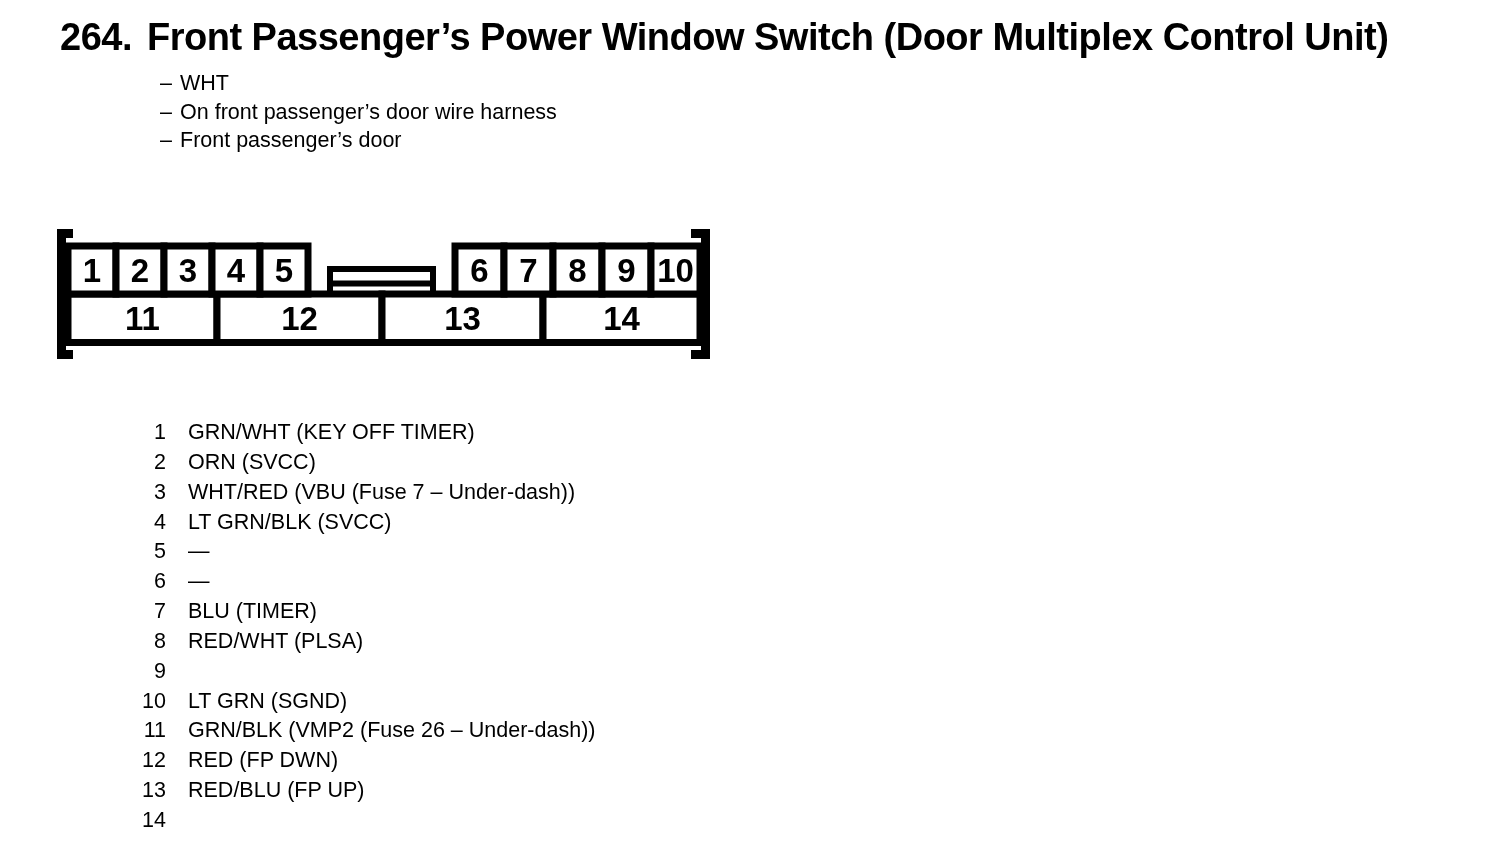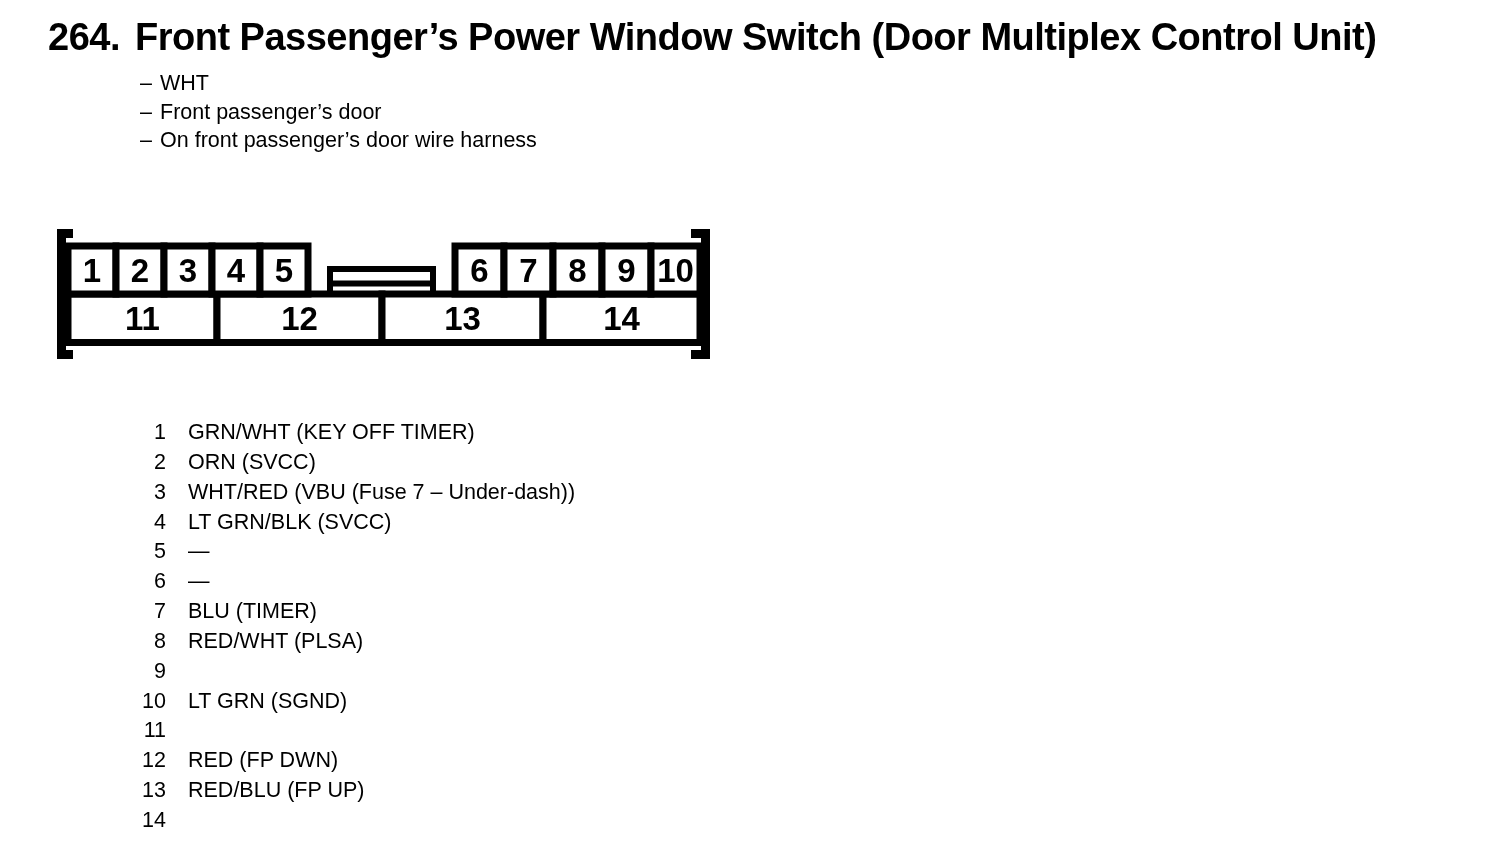--- a/index.html
+++ b/index.html
@@ -10,7 +10,7 @@
     overflow:hidden;
   }
   .title {
-    position:absolute; left:48px; top:18px; margin:0;
+    position:absolute; left:60px; top:18px; margin:0;
     font-size:38px; font-weight:700; letter-spacing:-0.5px;
     line-height:38px; white-space:nowrap; display:flex; gap:15px;
   }

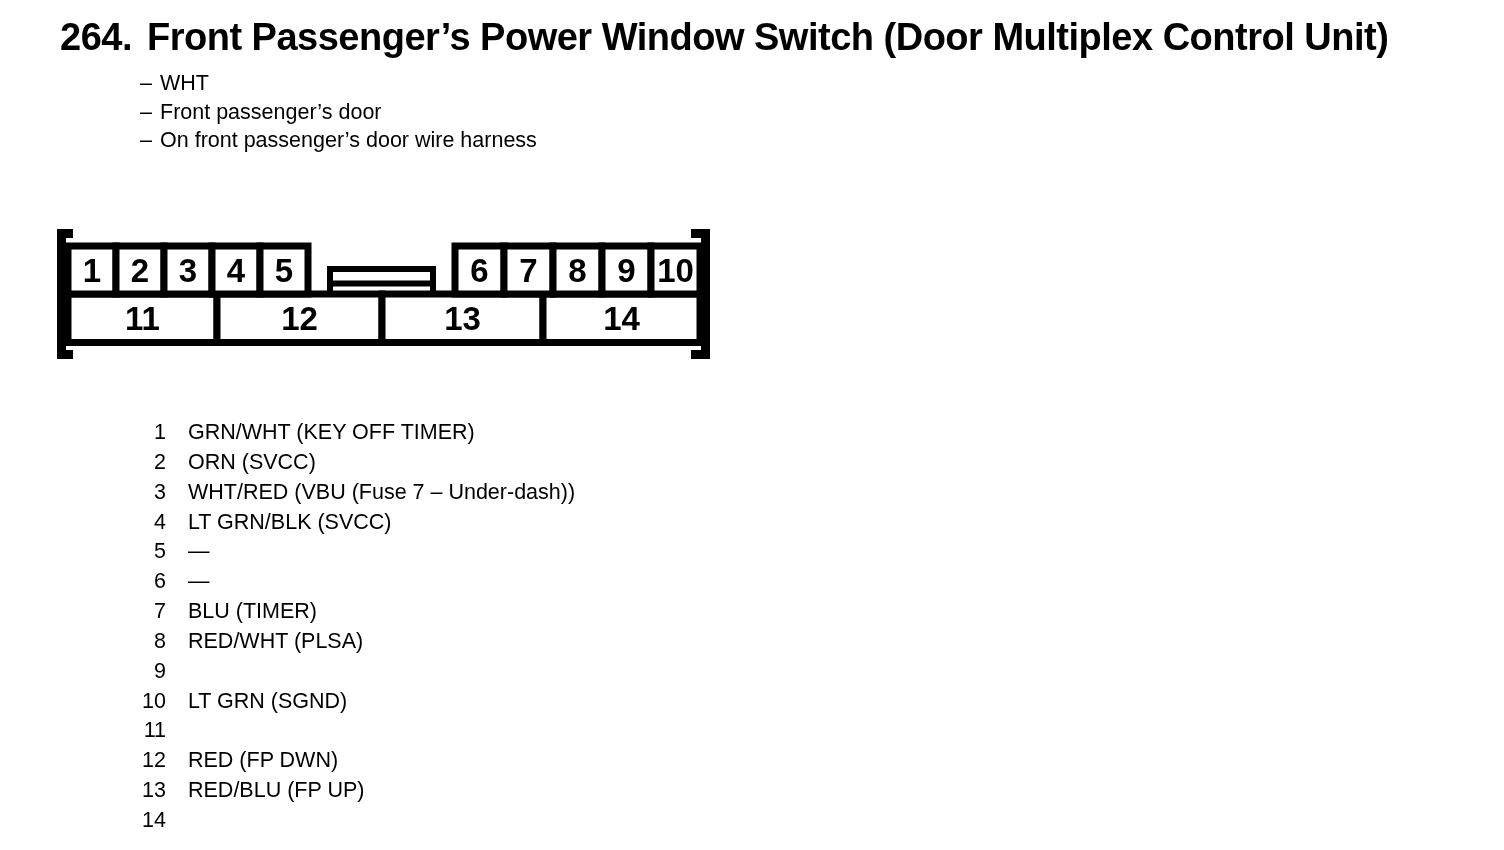--- a/index.html
+++ b/index.html
@@ -18,7 +18,7 @@
     position:absolute; left:140px; top:69px;
     font-size:21.5px; line-height:28.7px;
   }
-  .note { white-space:nowrap; }
+  .note { white-space:nowrap;margin-left:20px; }
   .note-dash { display:inline-block; width:20px; }
   .connector { position:absolute; left:52px; top:225px; }
   .cell   { fill:#ffffff; stroke:#000000; stroke-width:7; }

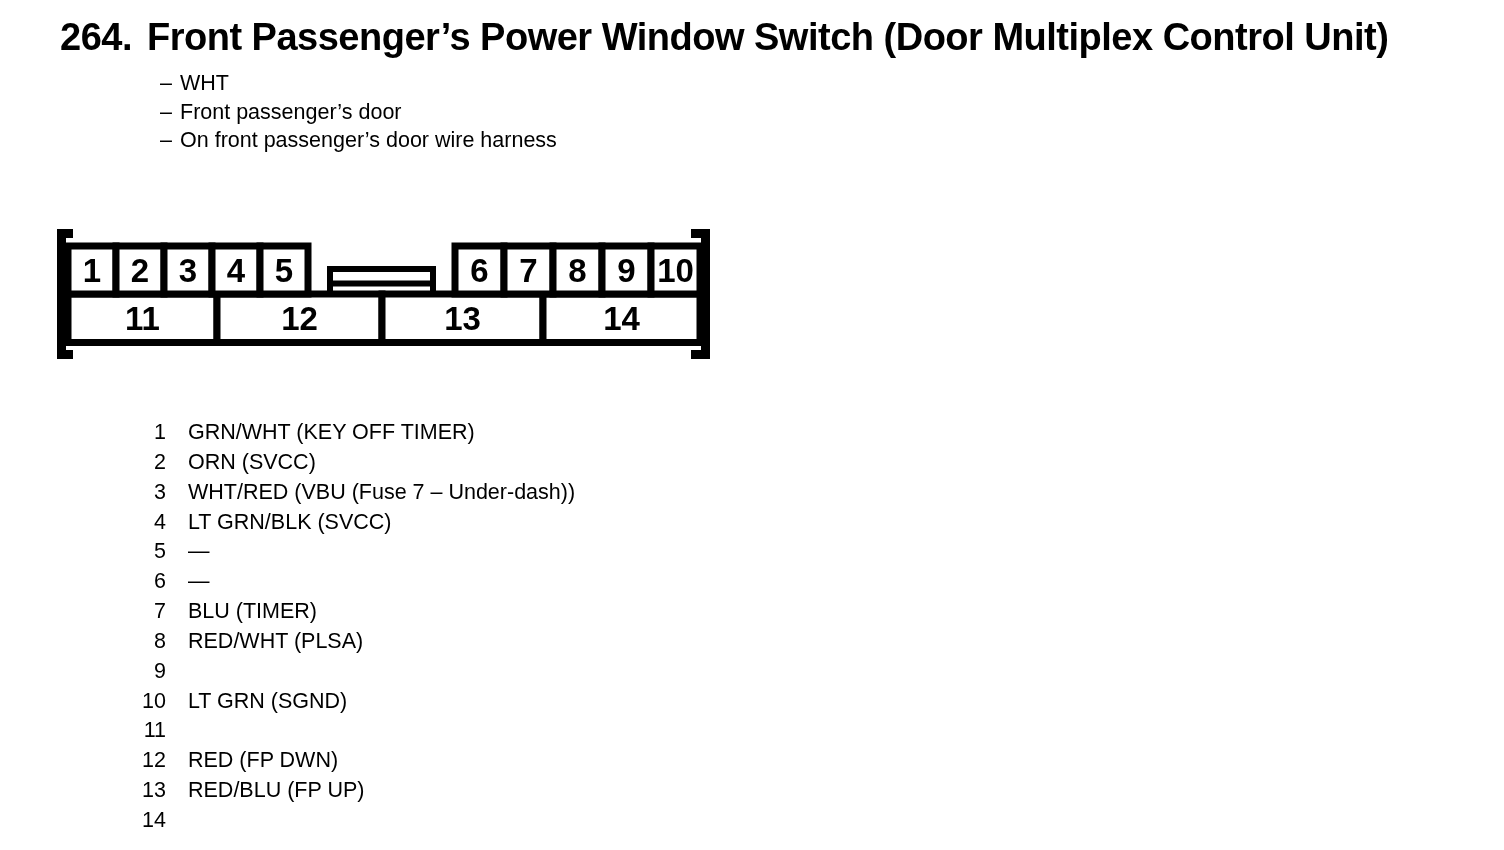--- a/index.html
+++ b/index.html
@@ -49,8 +49,8 @@
 
   <div class="notes" id="notes">
       <div class="note"><span class="note-dash">–</span><span class="note-text">WHT</span></div>
+      <div class="note"><span class="note-dash">–</span><span class="note-text">On front passenger’s door wire harness</span></div>
       <div class="note"><span class="note-dash">–</span><span class="note-text">Front passenger’s door</span></div>
-      <div class="note"><span class="note-dash">–</span><span class="note-text">On front passenger’s door wire harness</span></div>
     </div>
 
   <svg class="connector" id="connector-svg" width="660" height="135" viewBox="0 0 660 135" xmlns="http://www.w3.org/2000/svg">

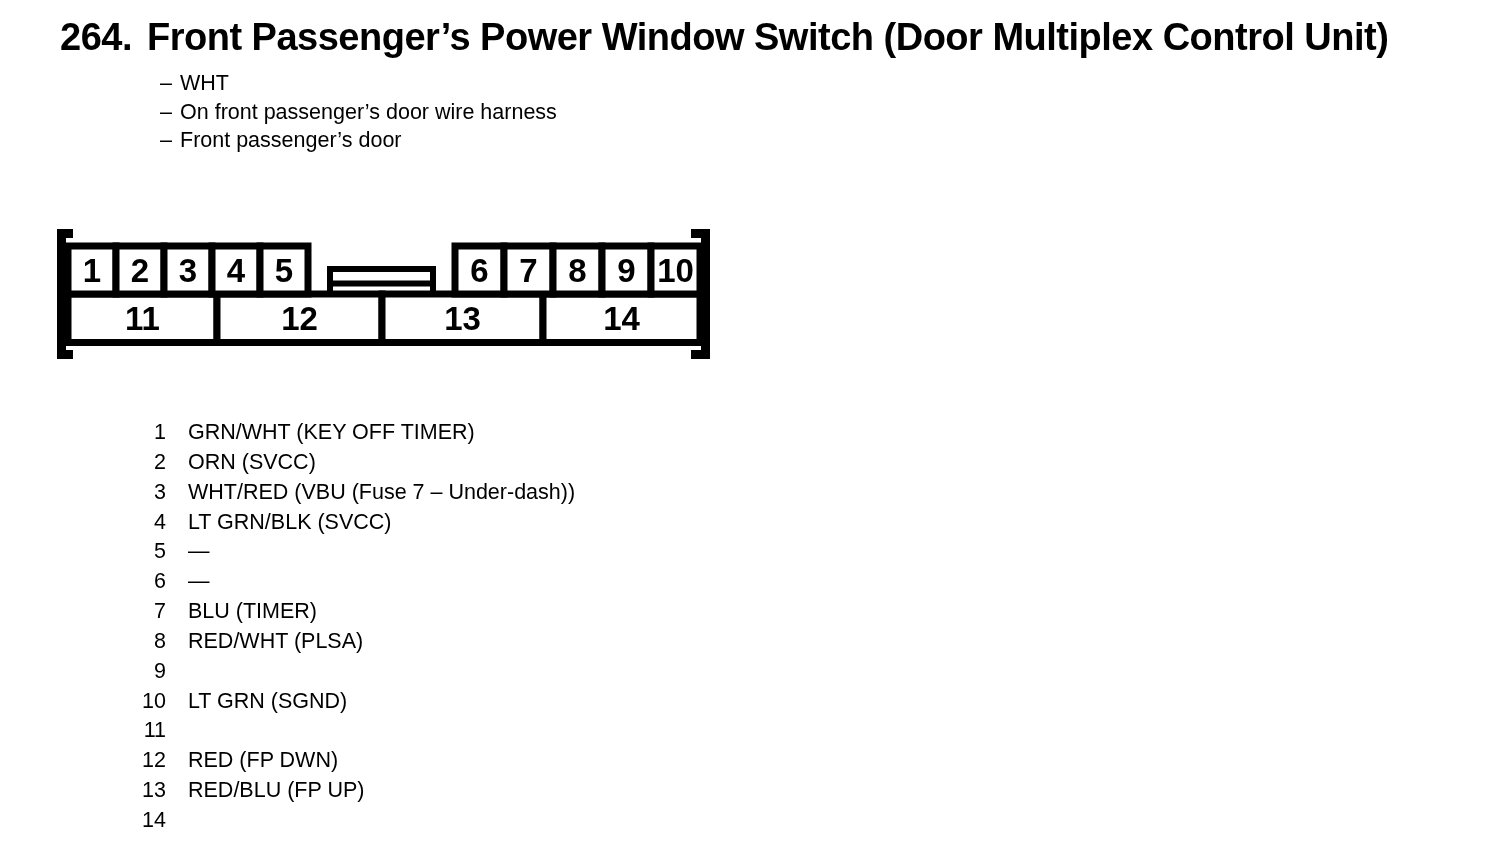--- a/index.html
+++ b/index.html
@@ -130,6 +130,7 @@
       </div>
       <div class="pin-row">
         <span class="pin-num">11</span>
+        <span class="pin-label">GRN/BLK (VMP2 (Fuse 26 – Under-dash))</span>
       </div>
       <div class="pin-row">
         <span class="pin-num">12</span>

